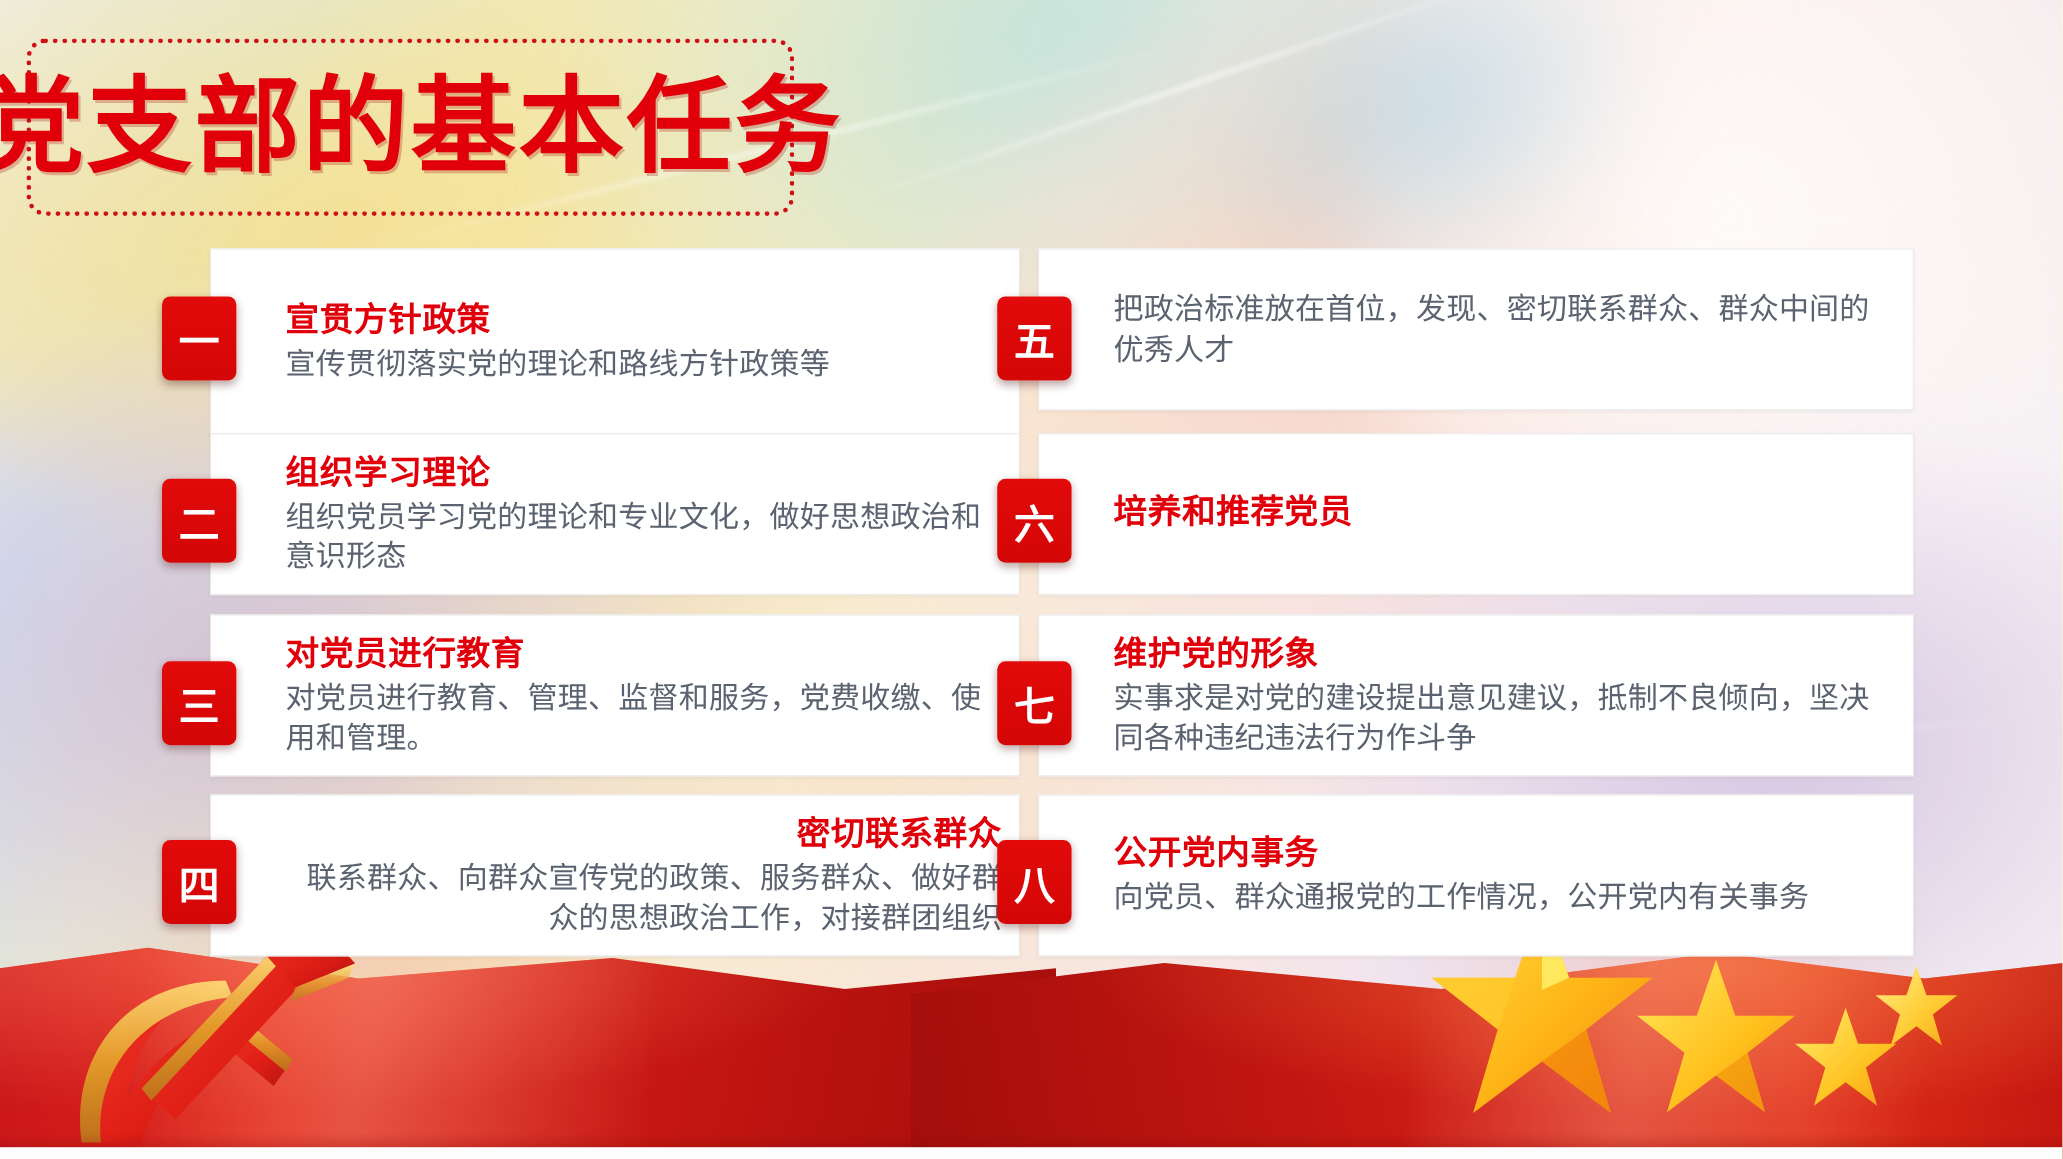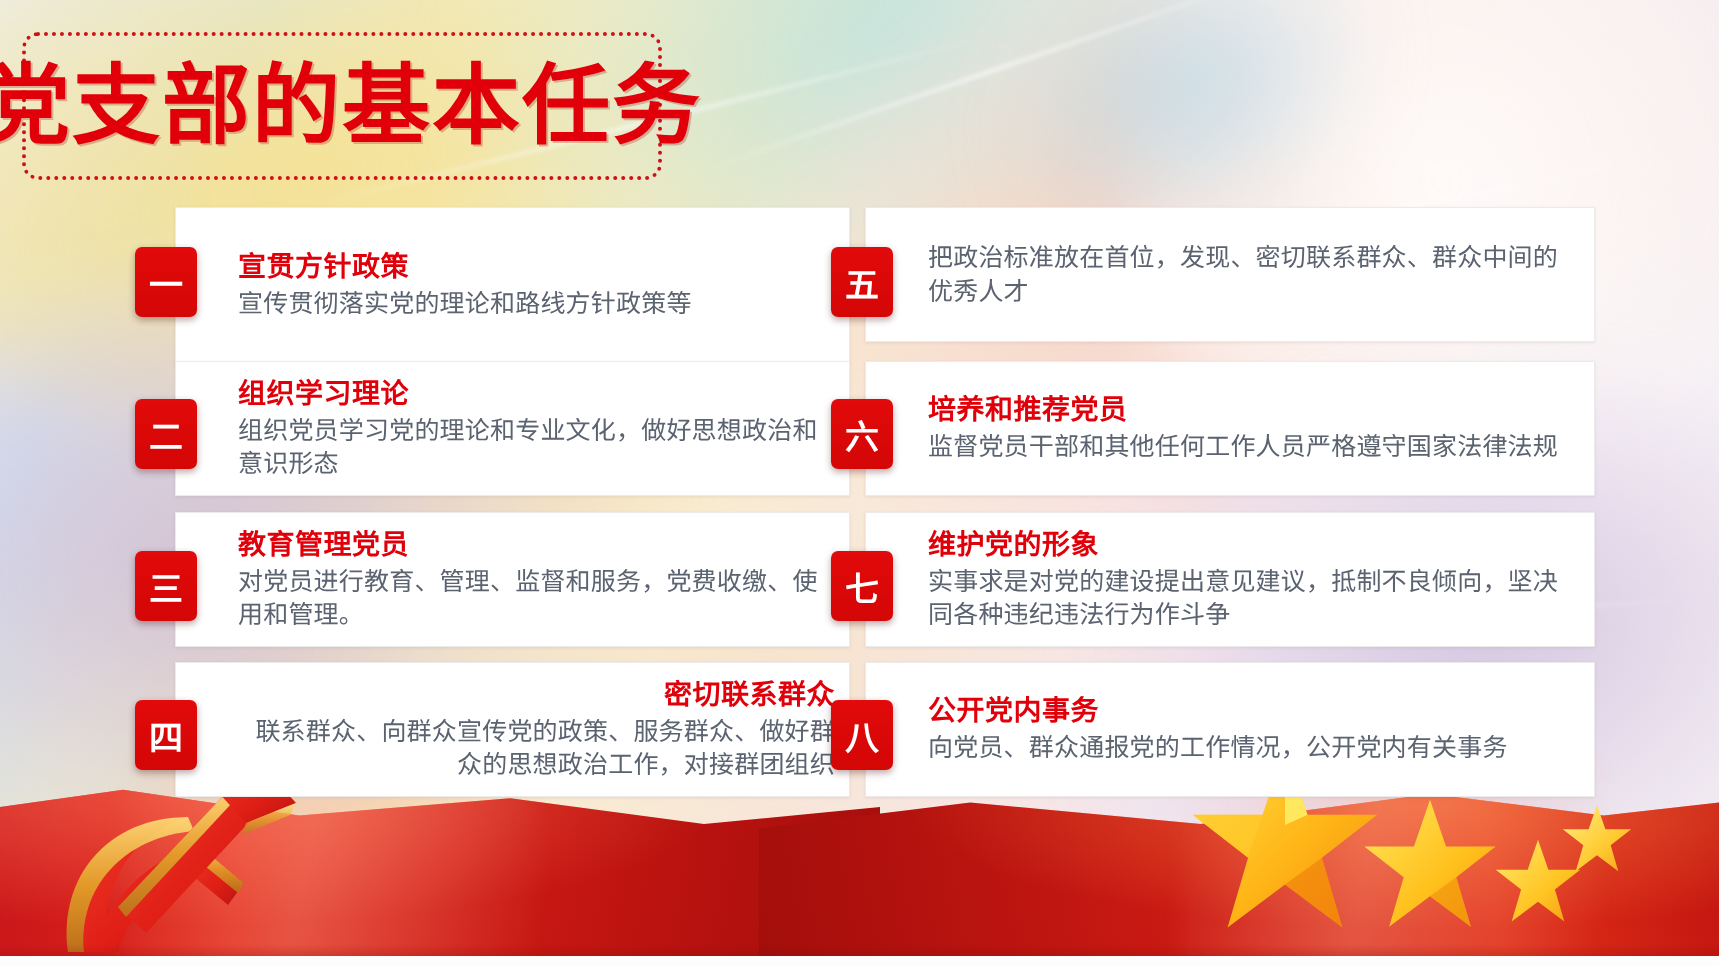--- a/index.html
+++ b/index.html
@@ -293,7 +293,6 @@
     <div class="card" style="left:0;top:361px;width:730px;height:135px;">
       <div class="card-inner">
         <p class="card-title">培养和推荐党员</p>
-        <p class="card-desc">监督党员干部和其他任何工作人员严格遵守国家法律法规</p>
       </div>
     </div>
     <div class="badge" style="left:-34px;top:399px;">六</div>

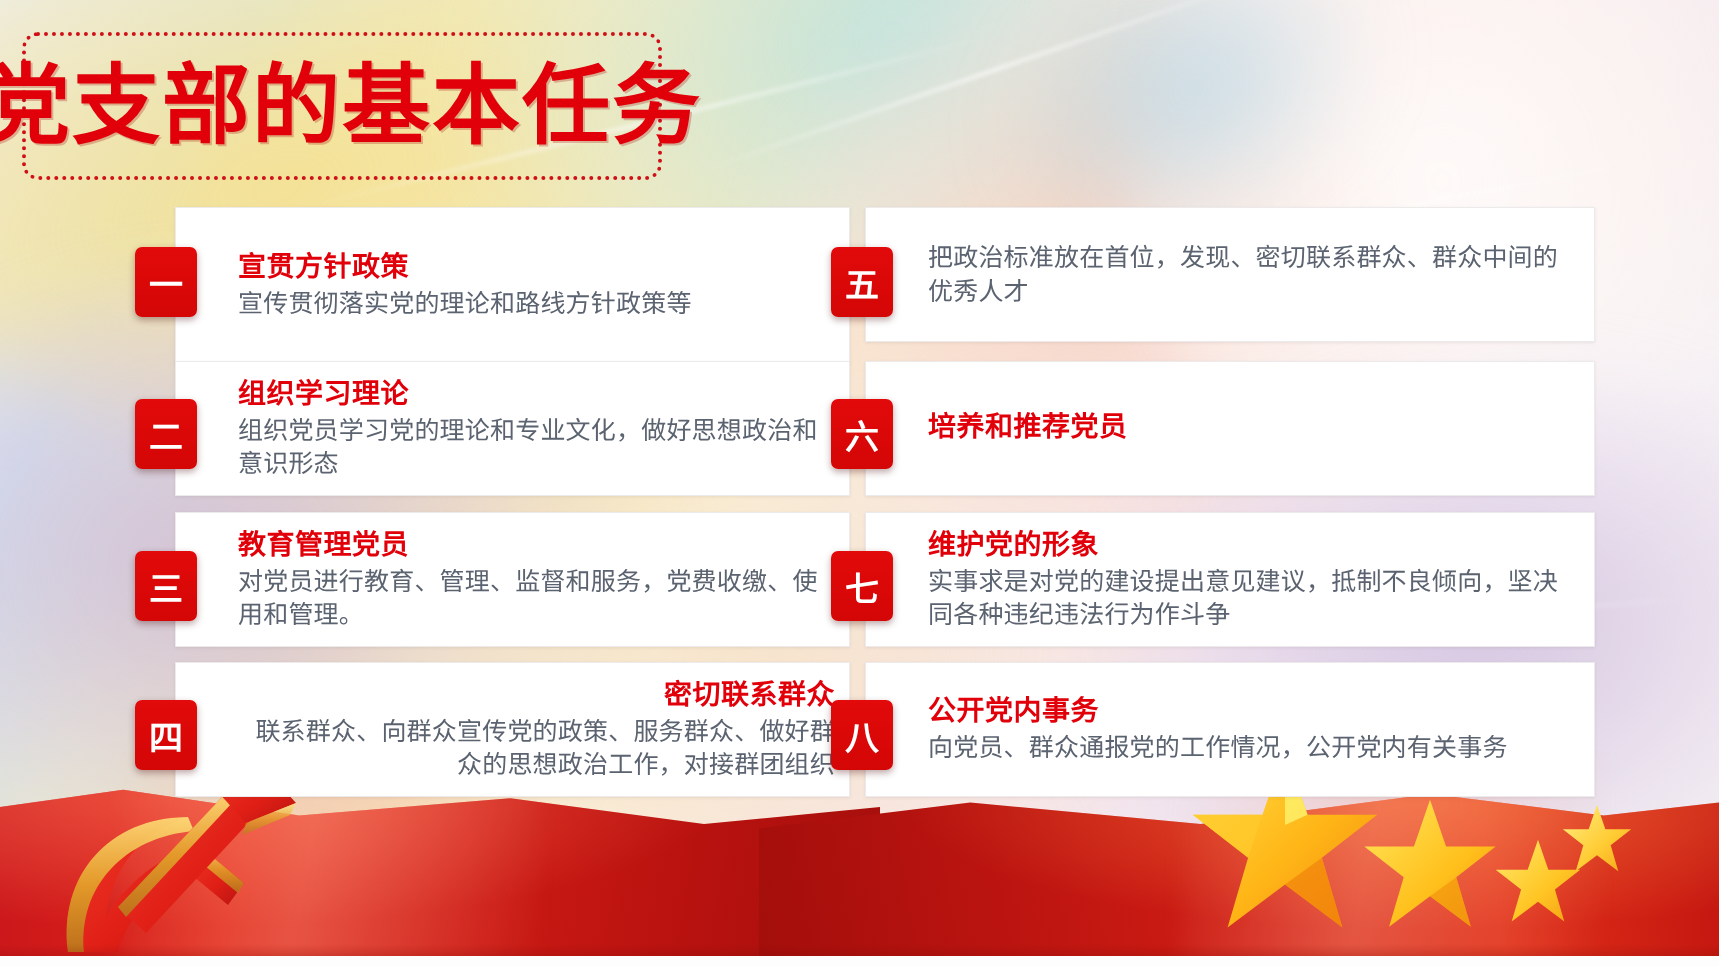--- a/index.html
+++ b/index.html
@@ -266,7 +266,7 @@
 
     <div class="card" style="left:0;top:512px;width:675px;height:135px;">
       <div class="card-inner">
-        <p class="card-title">教育管理党员</p>
+        <p class="card-title">对党员进行教育</p>
         <p class="card-desc">对党员进行教育、管理、监督和服务，党费收缴、使用和管理。</p>
       </div>
     </div>

